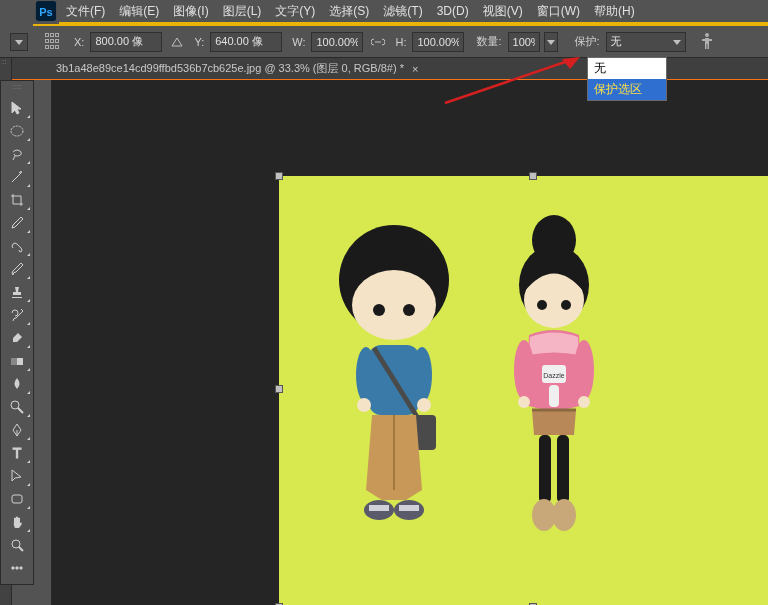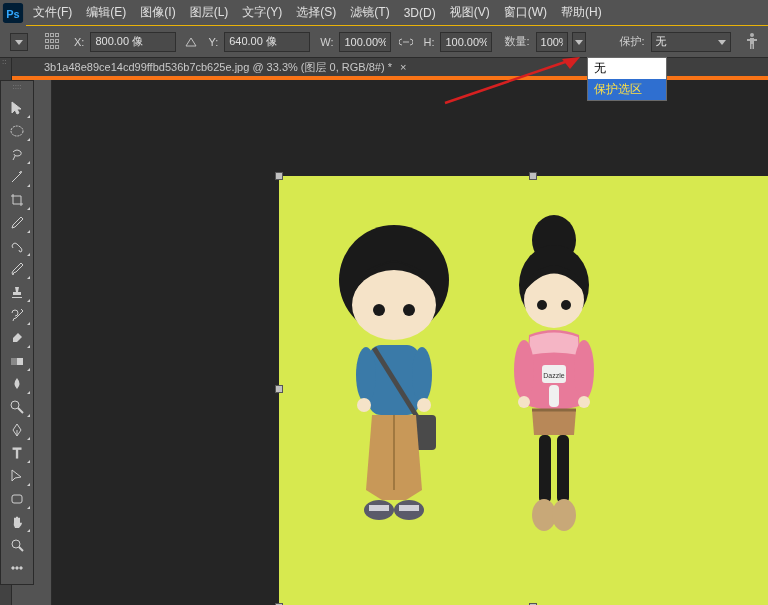--- a/index.html
+++ b/index.html
@@ -5,7 +5,7 @@
 * { margin: 0; padding: 0; box-sizing: border-box; font-family: "Microsoft YaHei", Arial, sans-serif; }
 body { background: #535353; width: 768px; height: 605px; overflow: hidden; position: relative; }
 
-.menubar { height: 26px; background: #535353; display: flex; align-items: center; border-bottom: 1px solid #eab308; }
+.menubar { height: 26px; background: #535353; display: flex; align-items: center; border-bottom: 4px solid #eab308; margin-left: 33px; }
 .ps-logo { width: 26px; height: 26px; display: flex; align-items: center; justify-content: center; background: #535353; }
 .ps-logo svg { width: 22px; height: 22px; }
 .menu-item { color: #e0e0e0; font-size: 12px; padding: 3px 7px; cursor: default; }

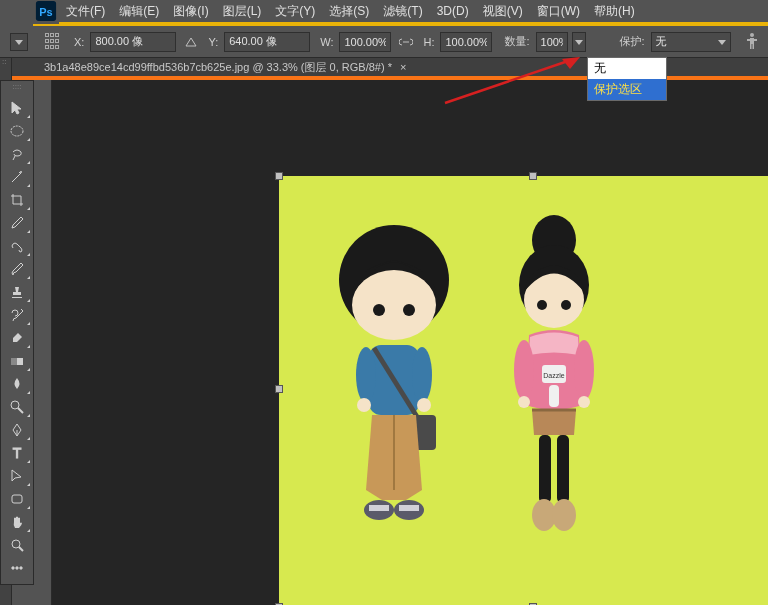--- a/index.html
+++ b/index.html
@@ -15,7 +15,7 @@
 .grid-icon { width: 18px; height: 18px; display: flex; flex-wrap: wrap; margin: 0 6px; }
 .grid-icon span { width: 4px; height: 4px; border: 1px solid #aaa; margin: 0.5px; }
 .opt-label { margin: 0 2px; }
-.opt-input { background: #4a4a4a; border: 1px solid #2f2f2f; color: #e0e0e0; font-size: 11px; padding: 2px 4px; width: 86px; height: 20px; text-align: left; }
+.opt-input { background: #4a4a4a; border: 1px solid #2f2f2f; color: #e0e0e0; font-size: 11px; padding: 2px 4px; width: 72px; height: 20px; text-align: left; }
 .opt-input-sm { width: 52px; text-align: center; }
 .link-icon { width: 18px; height: 18px; display: flex; align-items: center; justify-content: center; margin: 0 2px; }
 .sm-drop { width: 14px; height: 20px; background: #4a4a4a; border: 1px solid #2f2f2f; display: flex; align-items: center; justify-content: center; margin-right: 6px; }

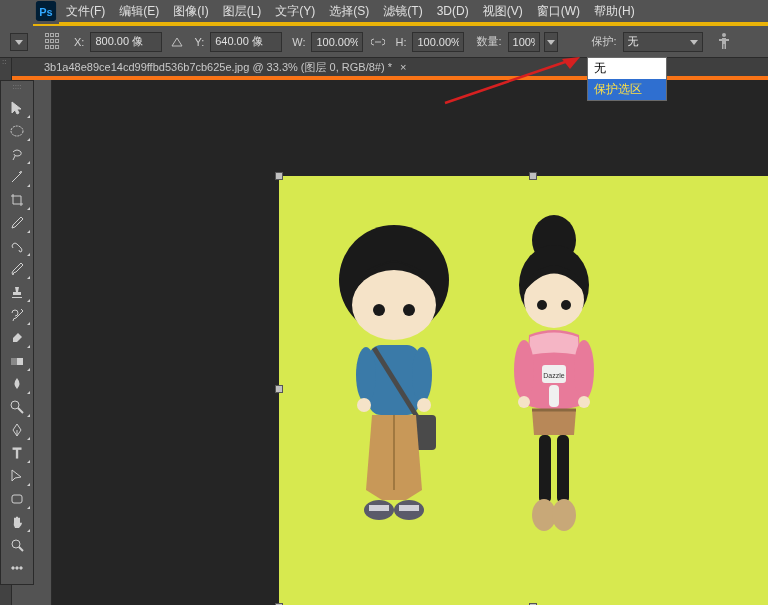--- a/index.html
+++ b/index.html
@@ -123,7 +123,7 @@
         <path d="M0 2 L8 2 L4 7 Z" fill="#c0c0c0"></path>
       </svg>
     </div>
-  <span class="opt-label" style="margin-left:24px">保护:</span>
+  <span class="opt-label" style="margin-left:7px">保护:</span>
   <div class="protect-select">
     <span>无</span>
     <svg width="8" height="8">

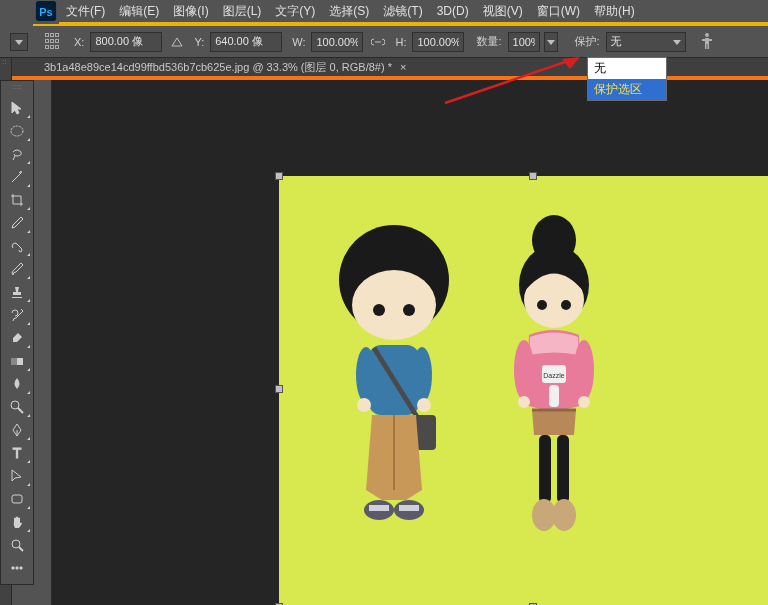--- a/index.html
+++ b/index.html
@@ -26,7 +26,7 @@
 .protect-dropdown div { padding: 2px 6px; }
 .protect-dropdown .selected { background: #2f6fd0; color: #fde047; }
 
-.doc-tab-bar { height: 22px; background: #3f3f3f; display: flex; align-items: center; padding-left: 44px; border-bottom: 4px solid #f97316; }
+.doc-tab-bar { height: 22px; background: #3f3f3f; display: flex; align-items: center; padding-left: 56px; border-bottom: 1px solid #f97316; }
 .doc-tab-bar span { color: #c8c8c8; font-size: 11px; }
 .close-x { color: #c0c0c0; font-size: 11px; margin-left: 8px; cursor: default; }
 

